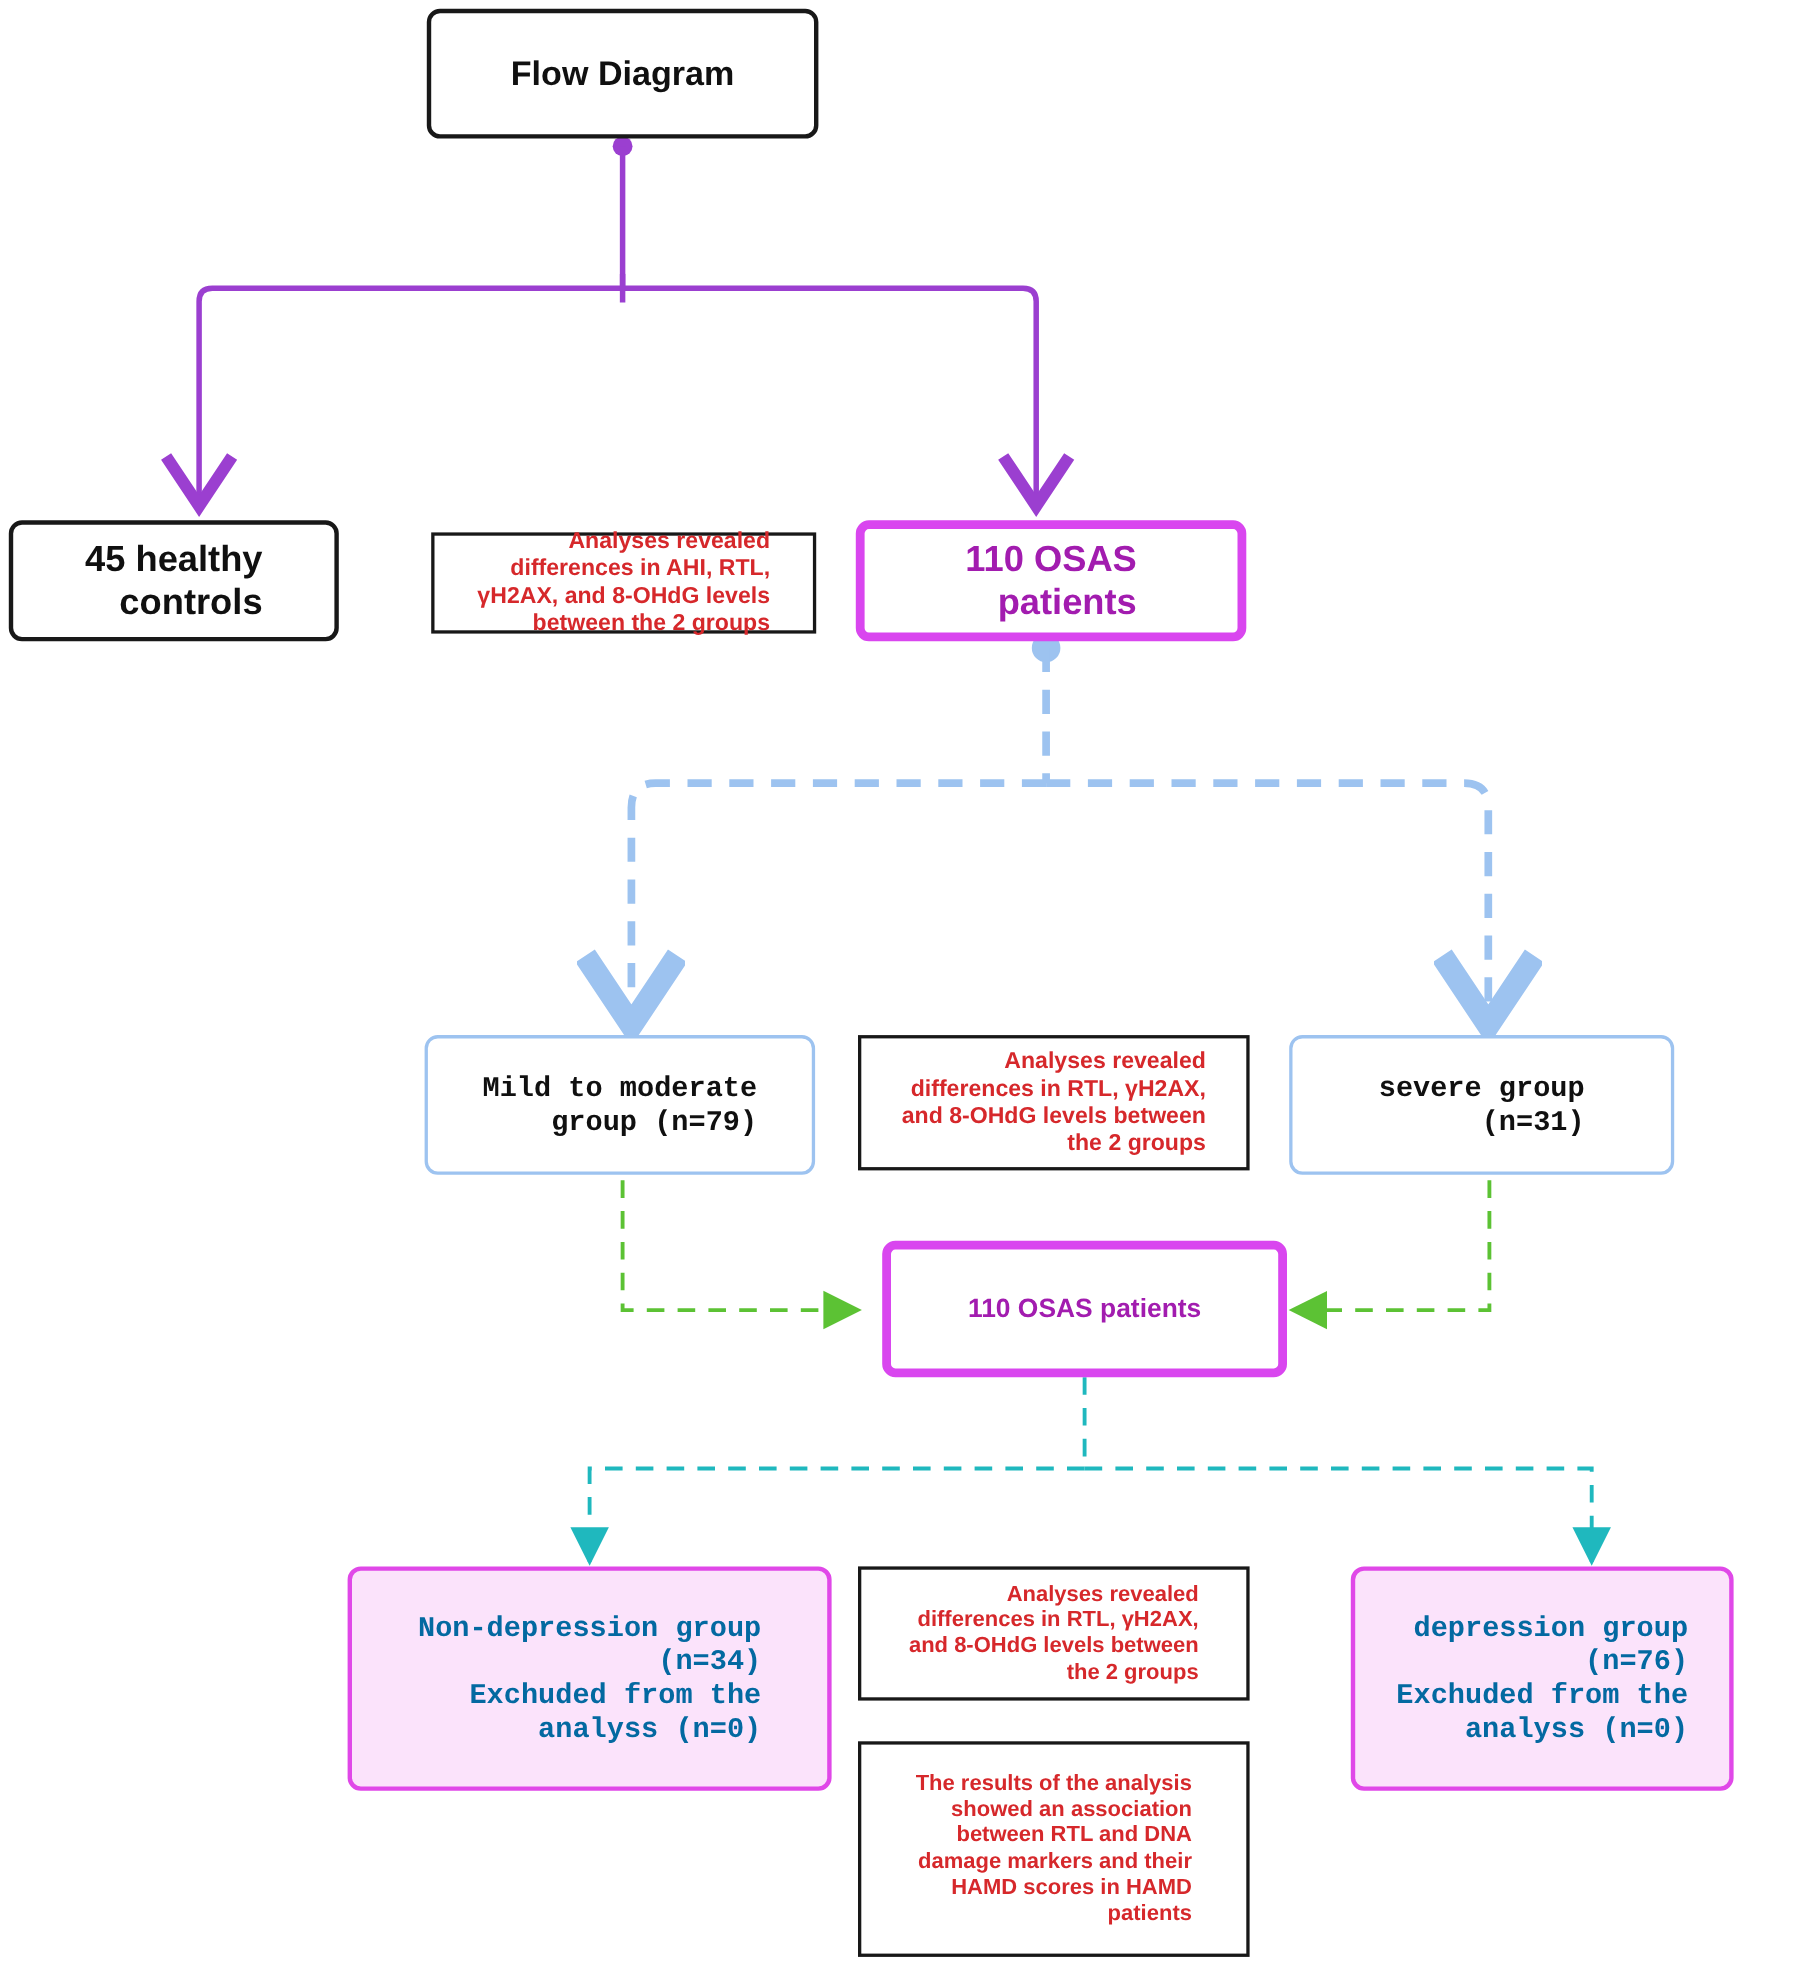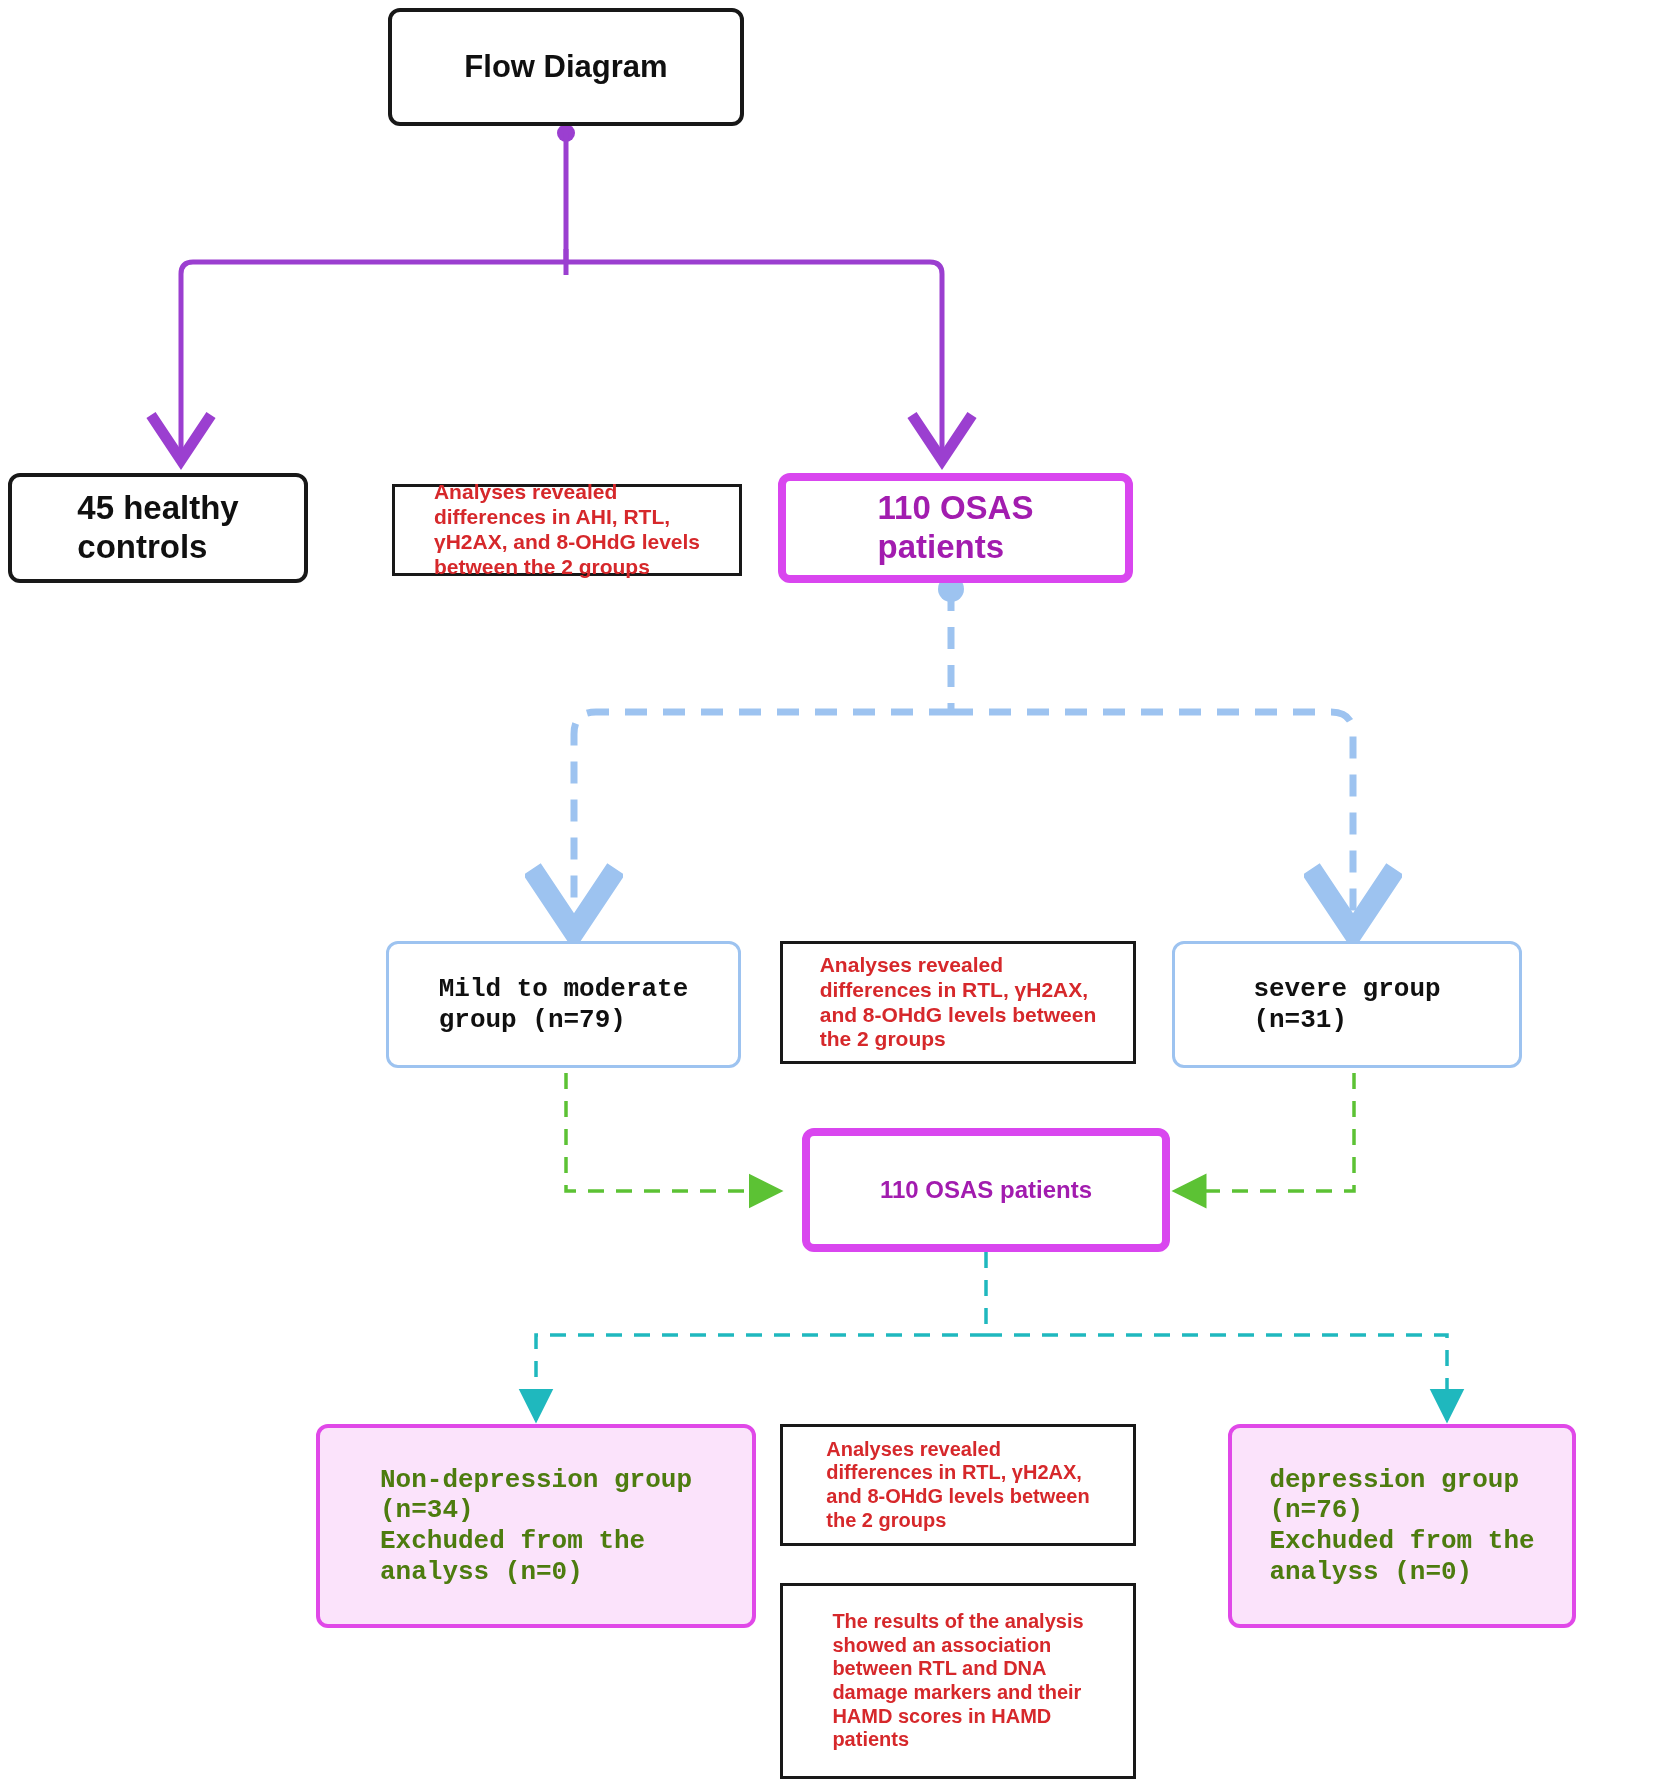--- a/index.html
+++ b/index.html
@@ -33,7 +33,7 @@
     display: flex;
     align-items: center;
     justify-content: center;
-    text-align: left;
+    text-align: right;
     background: #ffffff;
   }
   .node .txt {

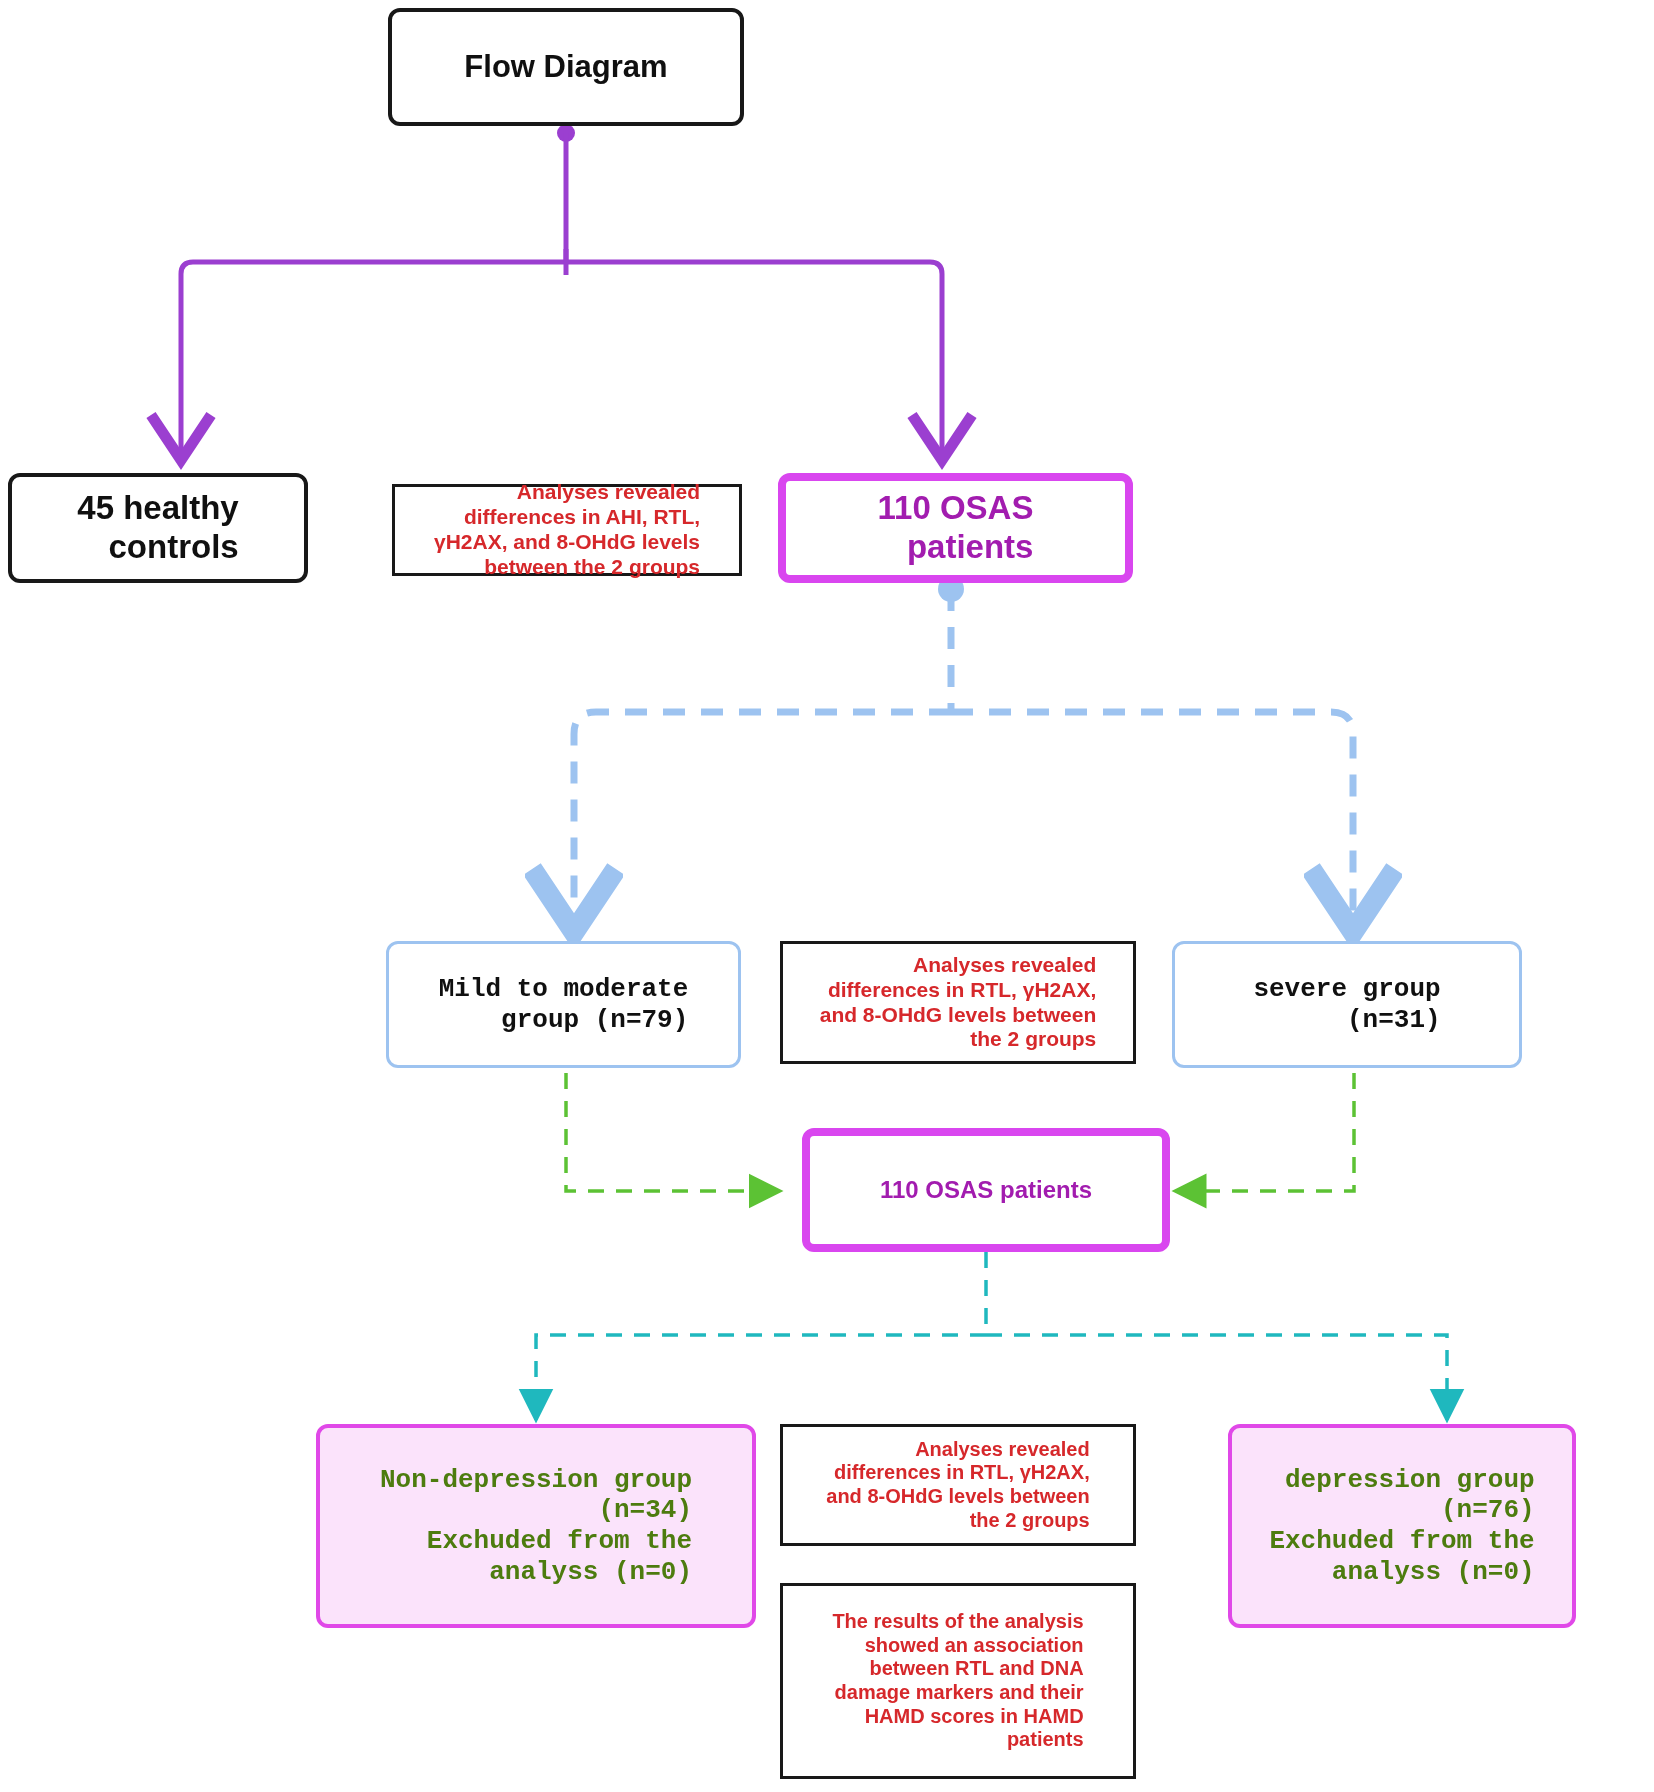--- a/index.html
+++ b/index.html
@@ -68,7 +68,7 @@
     border: 4px solid #E048E8;
     border-radius: 12px;
     background: #FBE3FB;
-    color: #4d7c0f;
+    color: #0369a1;
     font-weight: bold;
   }
   

